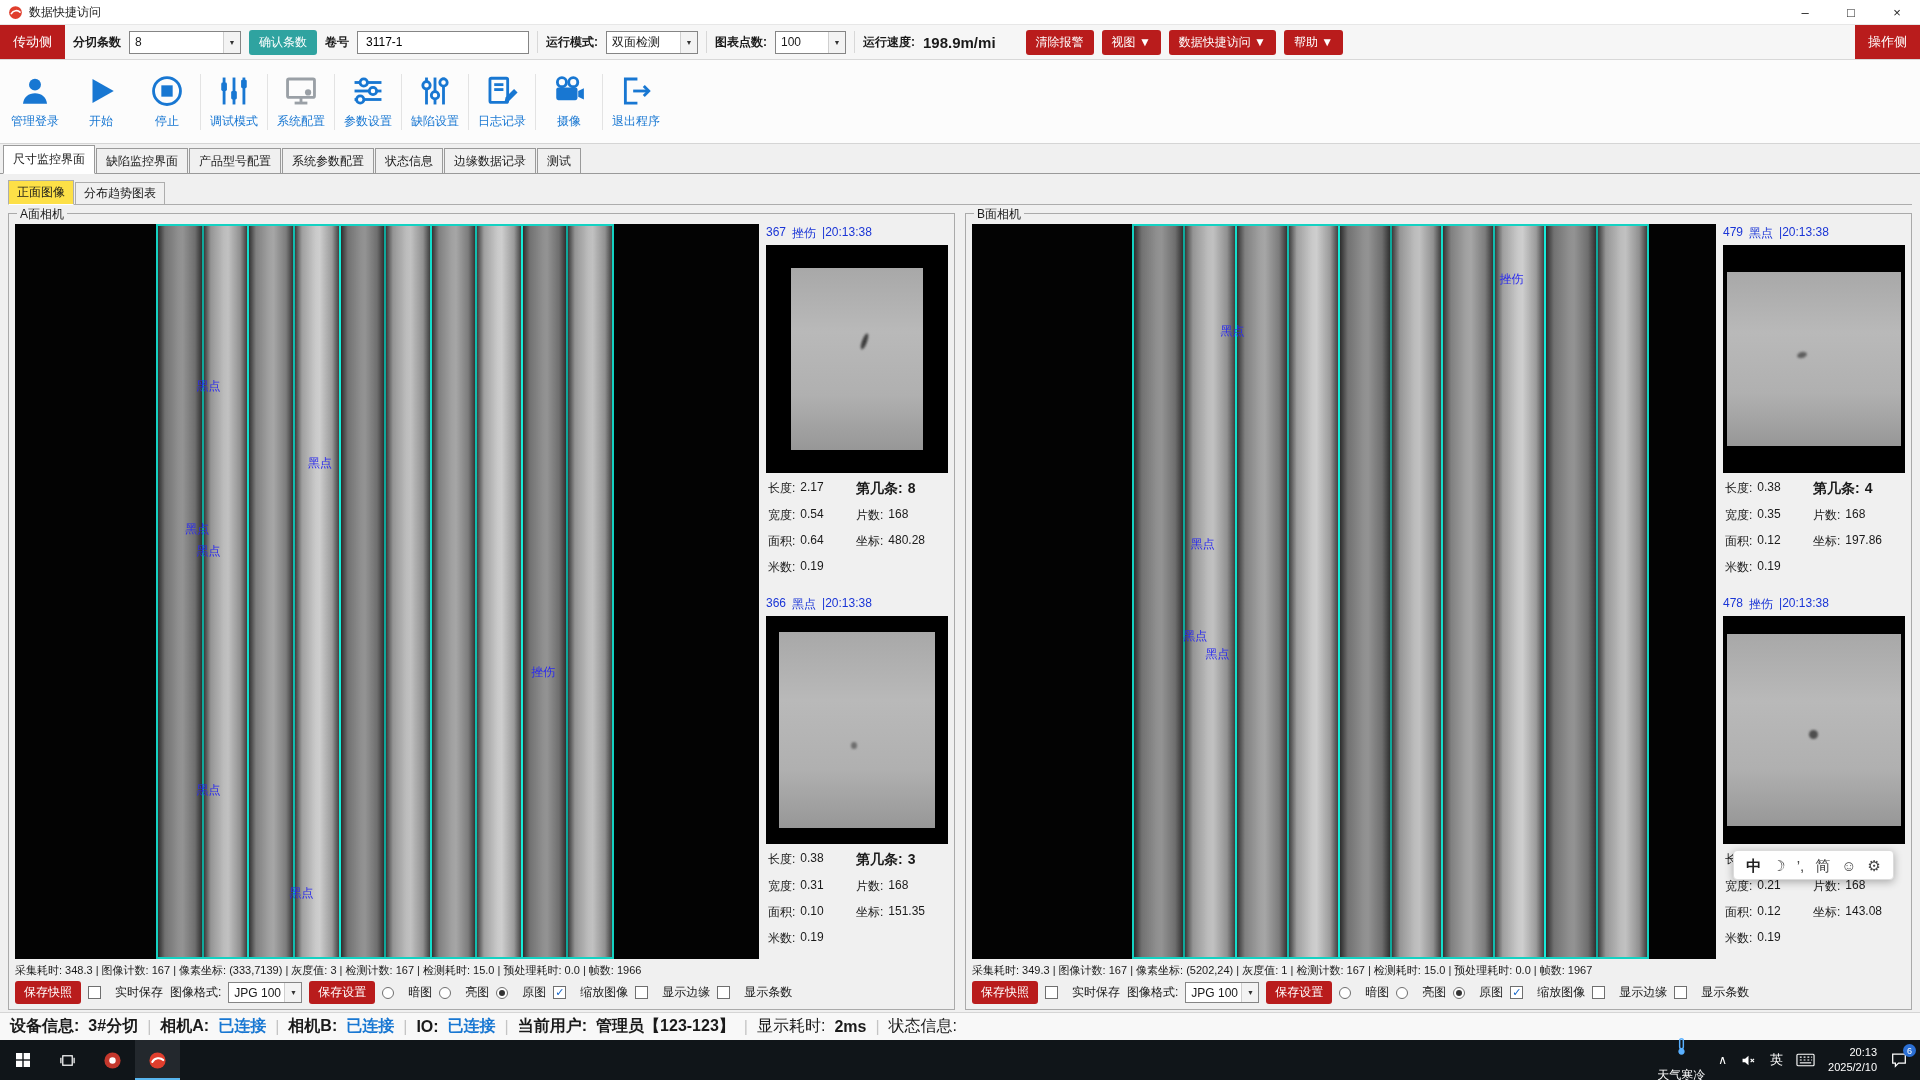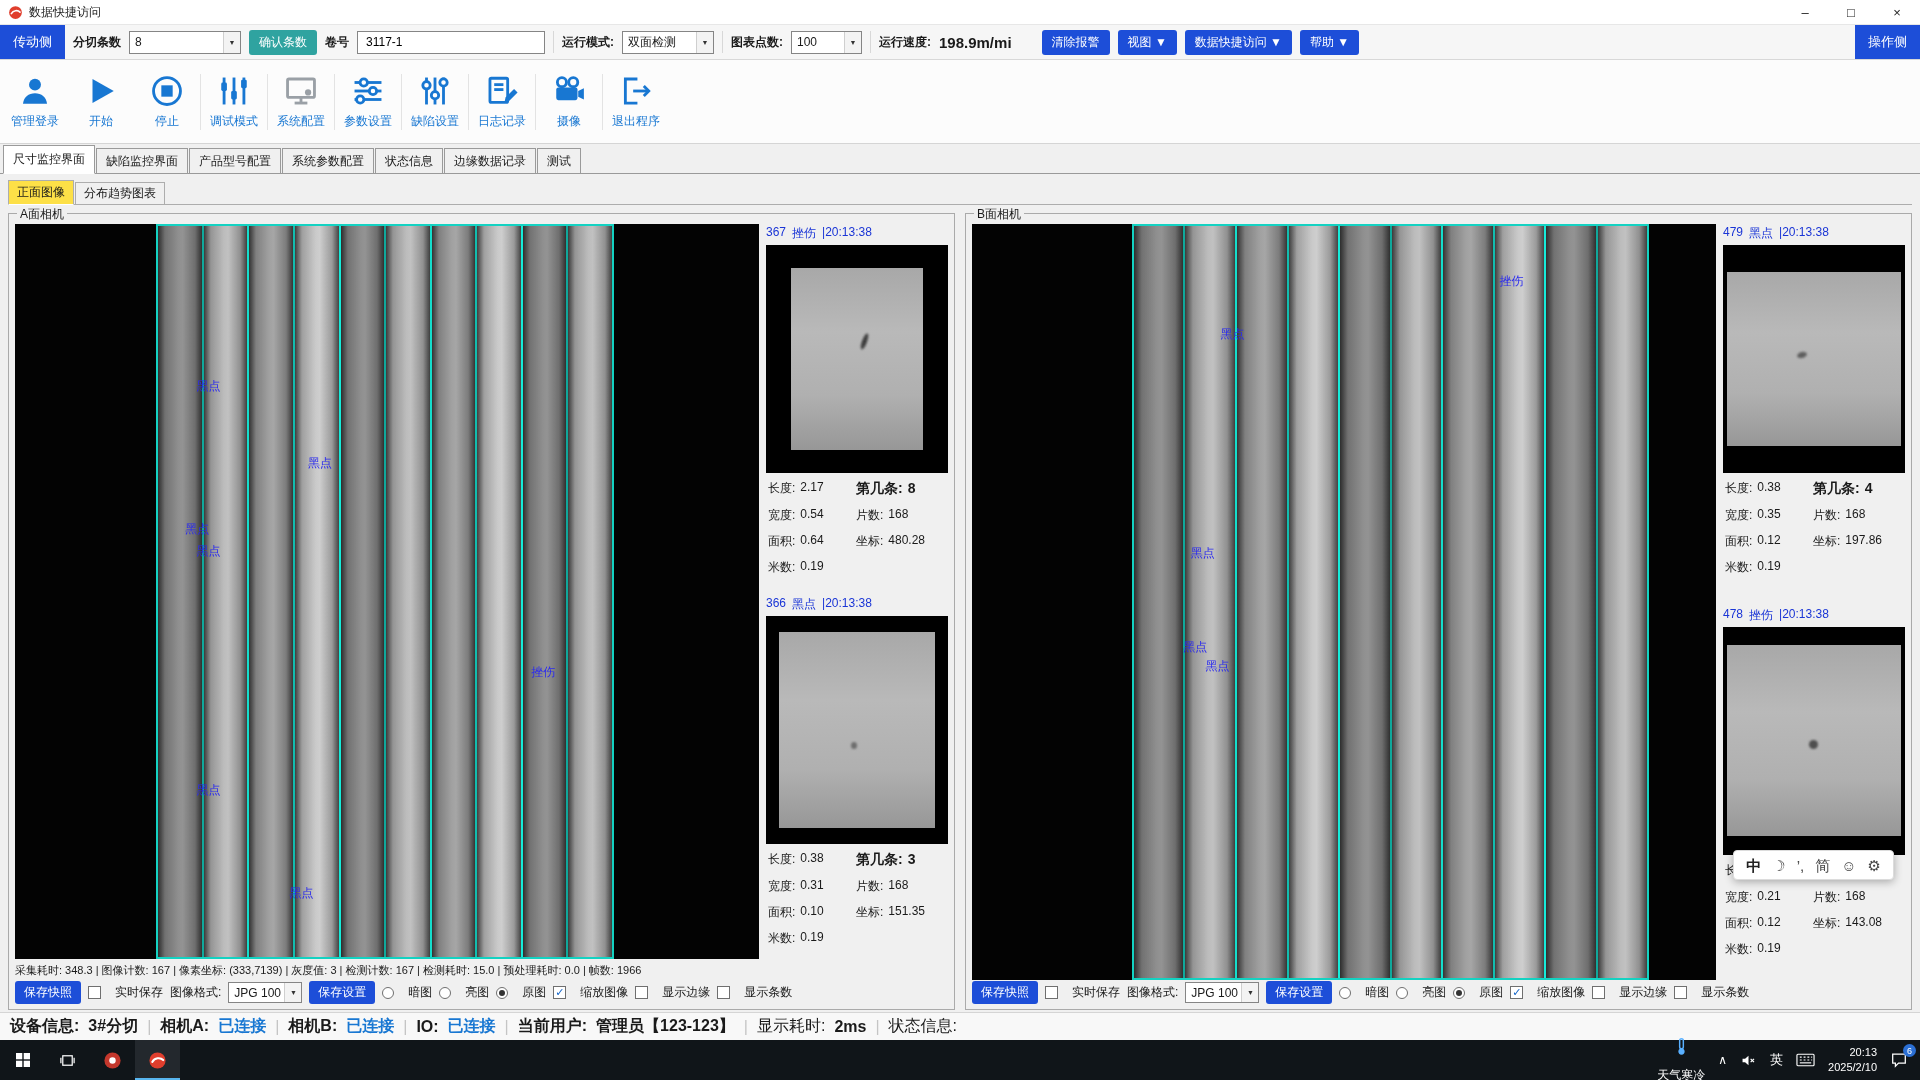--- a/index.html
+++ b/index.html
@@ -16,7 +16,7 @@
 
 
 .toolbar1{height:36px;background:#f6f6f6;border-top:1px solid #e7e7e7;border-bottom:1px solid #d8d8d8;display:flex;align-items:center;gap:8px;}
-.btn{background:#1d4ed8;color:#fff;border:none;border-radius:3px;padding:4px 10px;font-size:12px;font-family:inherit;cursor:default;white-space:nowrap;}
+.btn{background:#b91c1c;color:#fff;border:none;border-radius:3px;padding:4px 10px;font-size:12px;font-family:inherit;cursor:default;white-space:nowrap;}
 .btn.teal{background:#2fa3a0;}
 .side-btn{align-self:stretch;border-radius:0;padding:0 13px;font-size:13px;}
 .lbl{font-weight:bold;white-space:nowrap;}

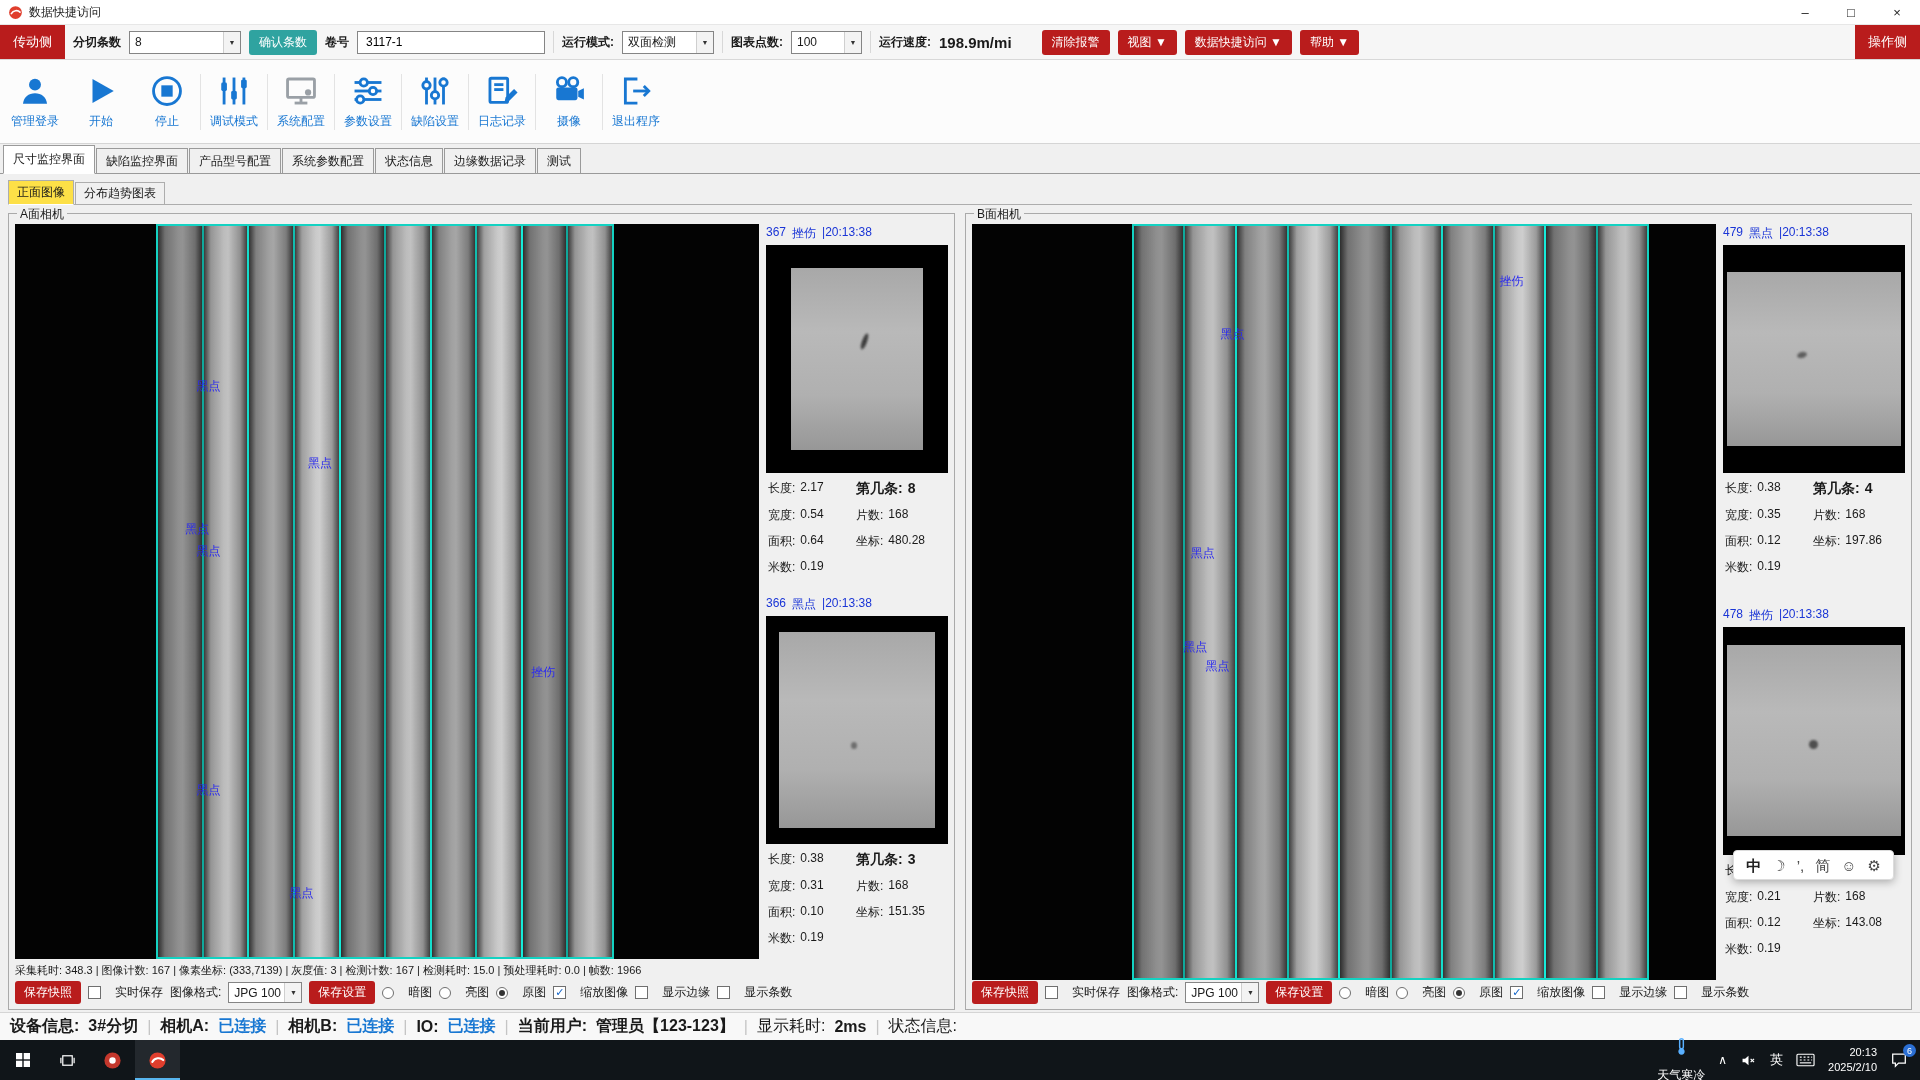--- a/index.html
+++ b/index.html
@@ -126,7 +126,7 @@
   </div>
   <button class="btn teal">确认条数</button>
   <span class="lbl">卷号</span>
-  <input class="textbox" style="width: 188px; padding-left: 8px;" value="3117-1">
+  <input class="textbox" style="width: 172px; padding-left: 8px;" value="3117-1">
   <span class="v-sep"></span>
   <span class="lbl">运行模式:</span>
   <div class="combo" style="width:92px">

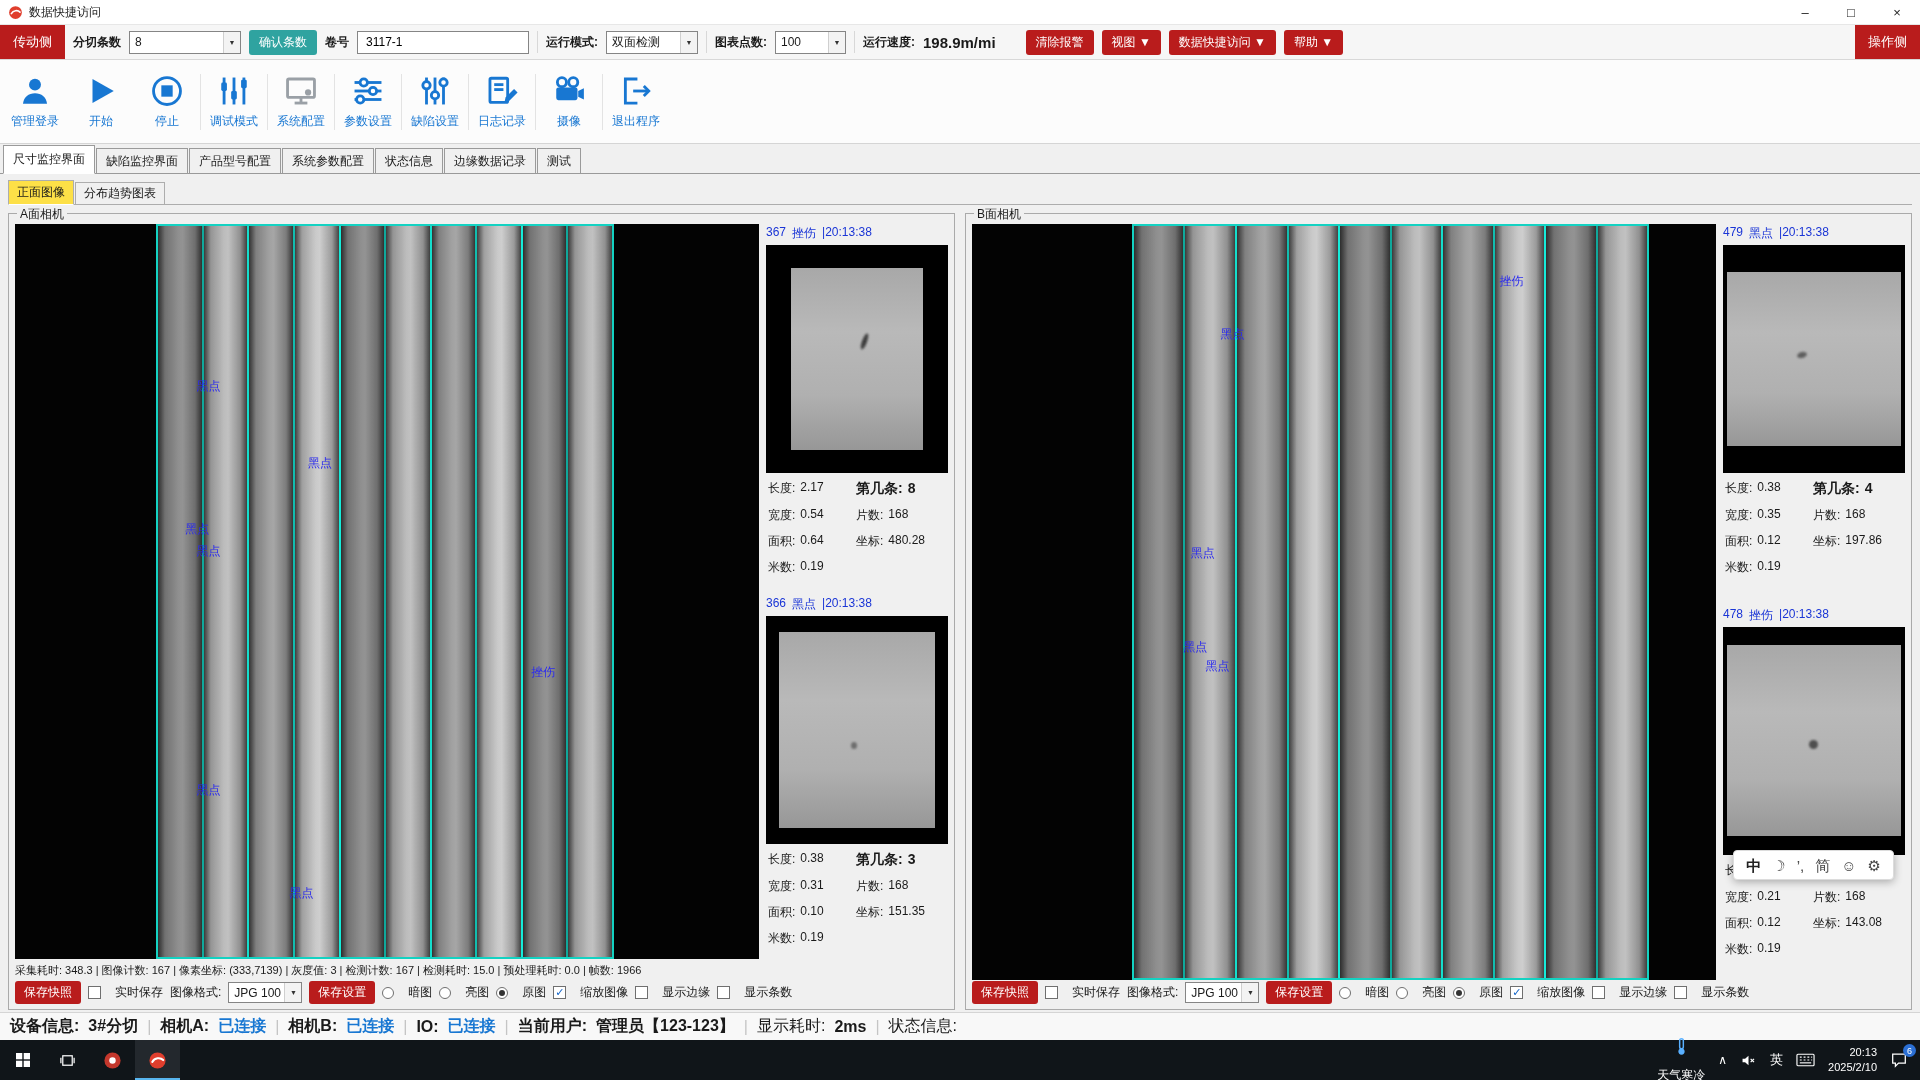--- a/index.html
+++ b/index.html
@@ -549,6 +549,7 @@
             </div>
           </div>
       </div>
+      <div class="cam-status">采集耗时: 349.3 | 图像计数: 167 | 像素坐标: (5202,24) | 灰度值: 1 | 检测计数: 167 | 检测耗时: 15.0 | 预处理耗时: 0.0 | 帧数: 1967</div>
       <div class="cam-controls">
         <button class="btn small">保存快照</button>
         <label class="chk">

